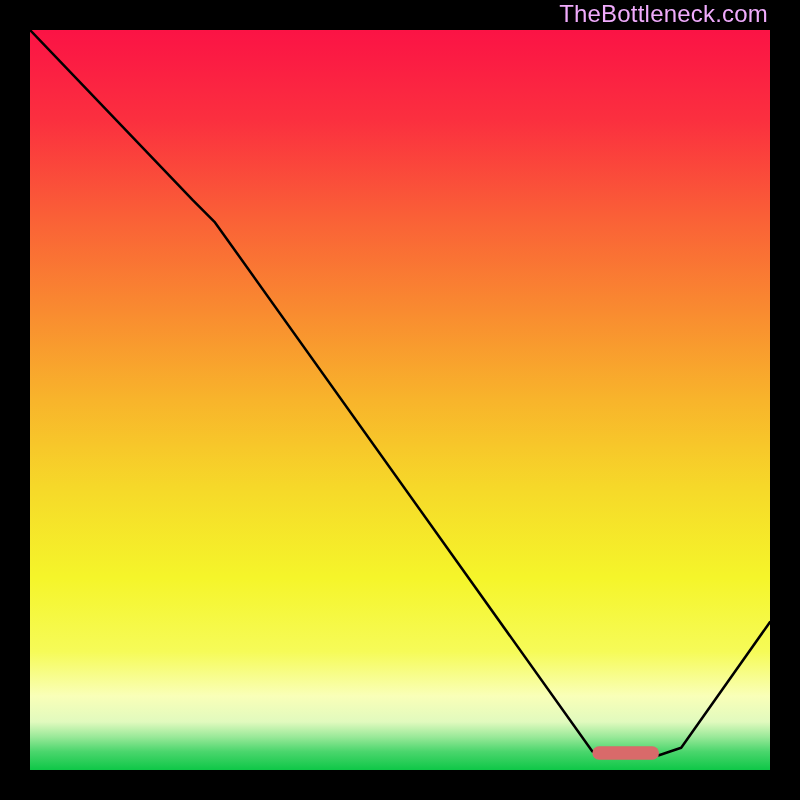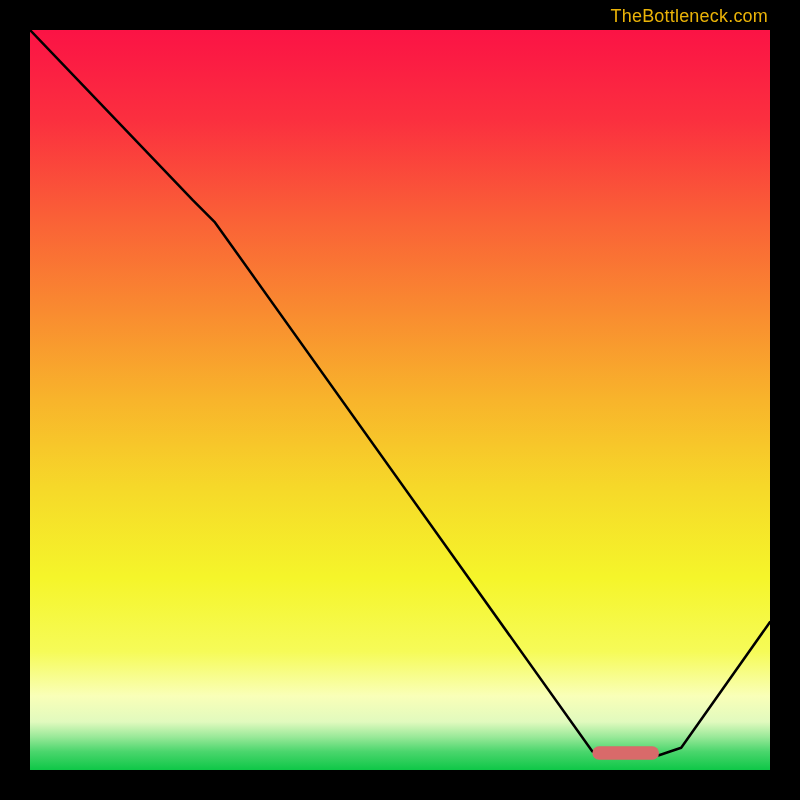--- a/index.html
+++ b/index.html
@@ -26,10 +26,10 @@
   }
   .watermark {
     position: absolute;
-    top: 6px;
+    top: 0;
     right: 32px;
-    color: #eab308;
-    font-size: 18px;
+    color: #f0abfc;
+    font-size: 24px;
     font-weight: 500;
     letter-spacing: 0.2px;
     user-select: none;

